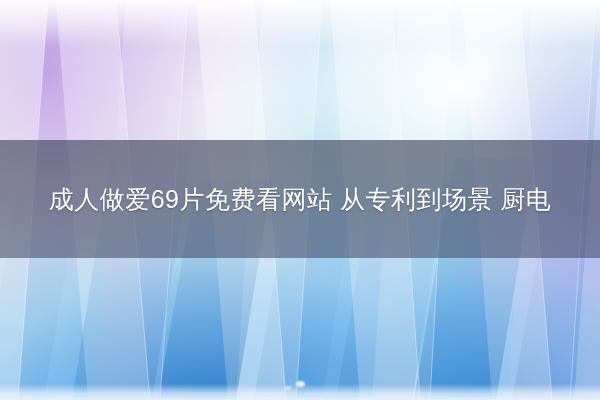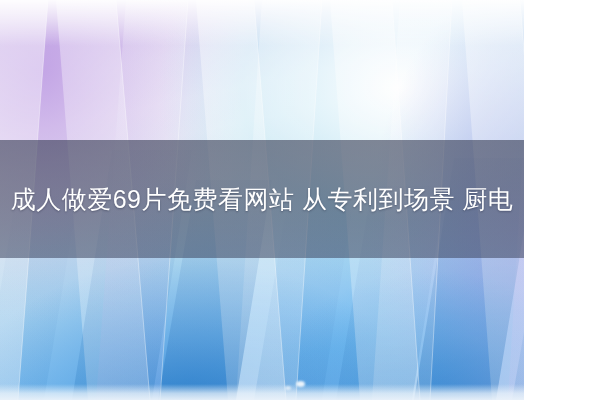--- a/index.html
+++ b/index.html
@@ -14,7 +14,7 @@
   
   .banner {
     position: relative;
-    width: 524px;
+    width: 600px;
     height: 400px;
     overflow: hidden;
     user-select: none;

